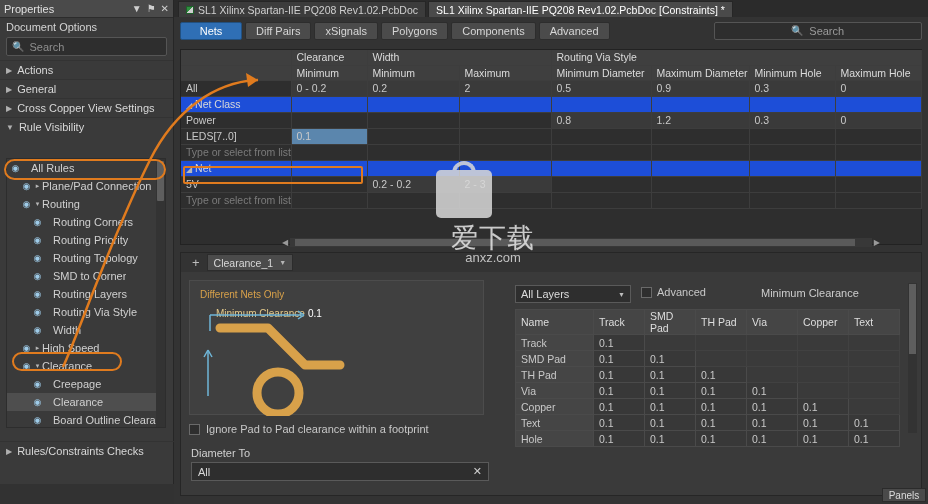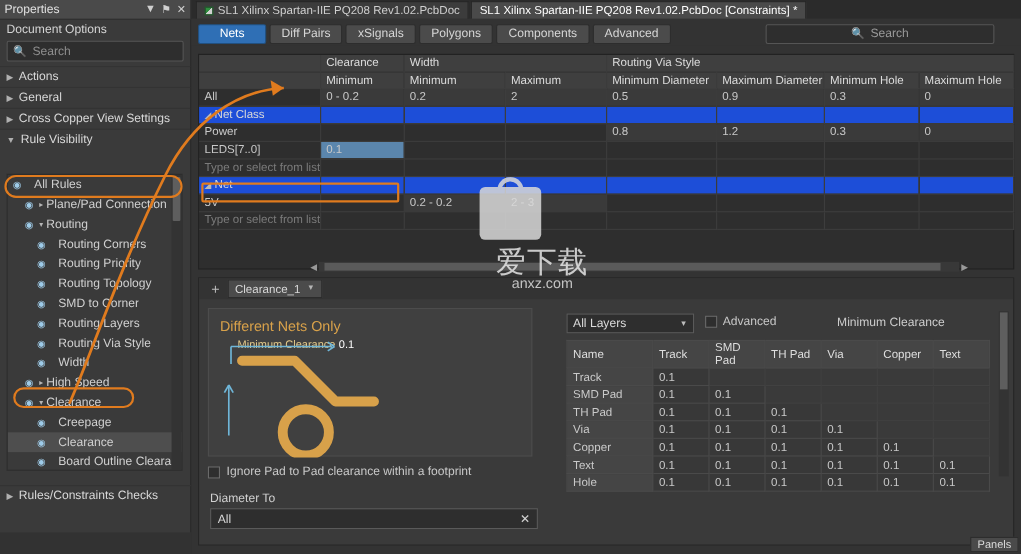--- a/index.html
+++ b/index.html
@@ -88,7 +88,7 @@
   }
 
   #mode-bar {
-    height: 24px; display: flex; align-items: center; padding: 3px 24px 0 6px;
+    height: 24px; display: flex; align-items: center; padding: 3px 6px 0 6px;
     background: #333;
   }
   .mode-btn {

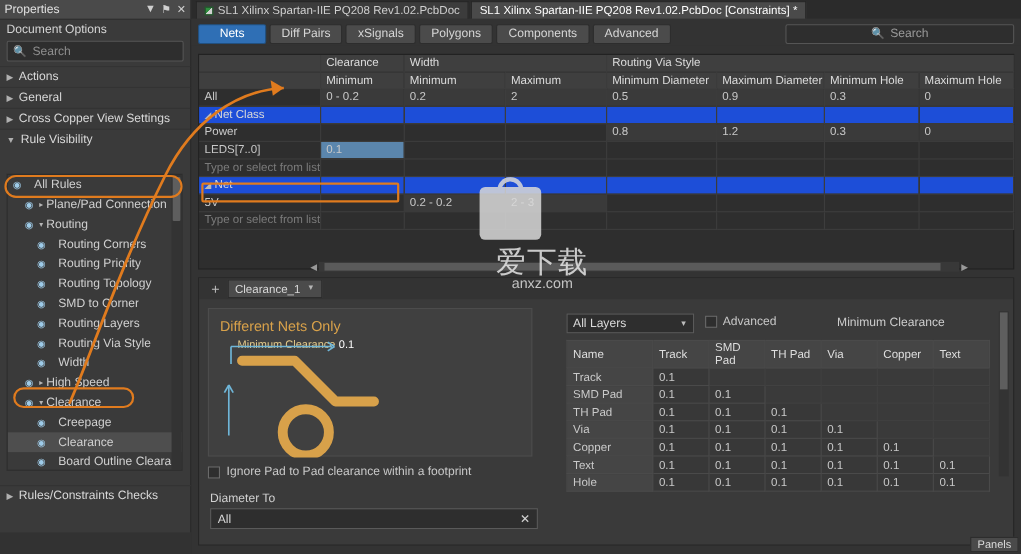--- a/index.html
+++ b/index.html
@@ -152,7 +152,7 @@
     position: absolute; left: 8px; top: 27px; width: 295px; height: 135px;
     background: #404040; border: 1px solid #4c4c4c;
   }
-  .dg-title { position: absolute; left: 10px; top: 8px; color: #d8a14a; font-size: 13px; }
+  .dg-title { position: absolute; left: 10px; top: 8px; color: #d8a14a; font-size: 10px; }
   .dg-min { position: absolute; left: 26px; top: 27px; color: #e3c98a; font-size: 10px; }
   .dg-val { position: absolute; left: 118px; top: 27px; color: #ffffff; font-size: 10px; }
   .dg-text {

